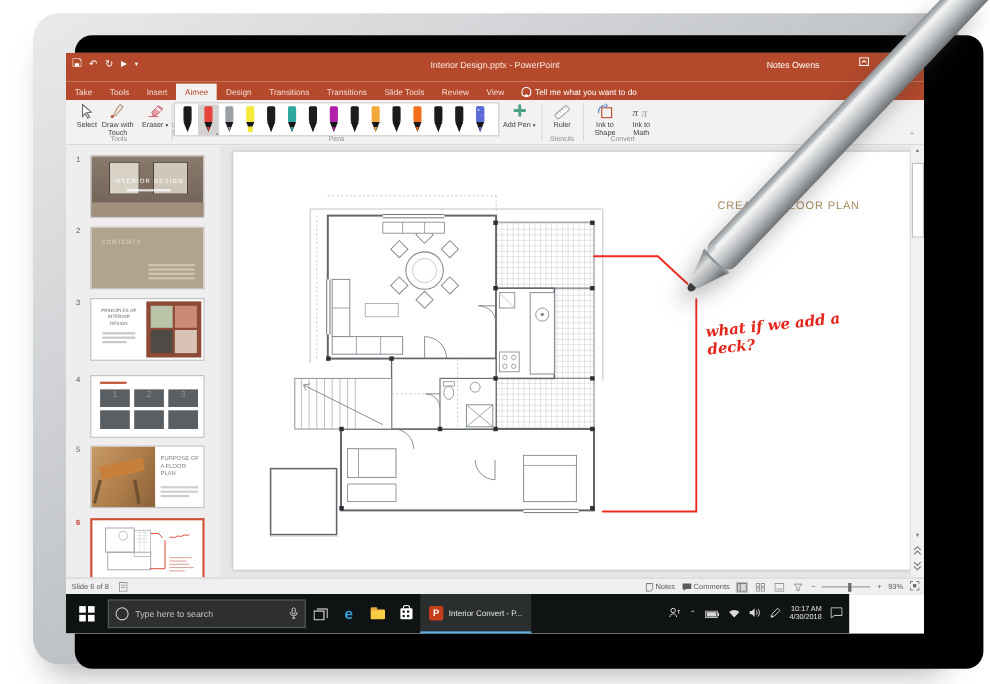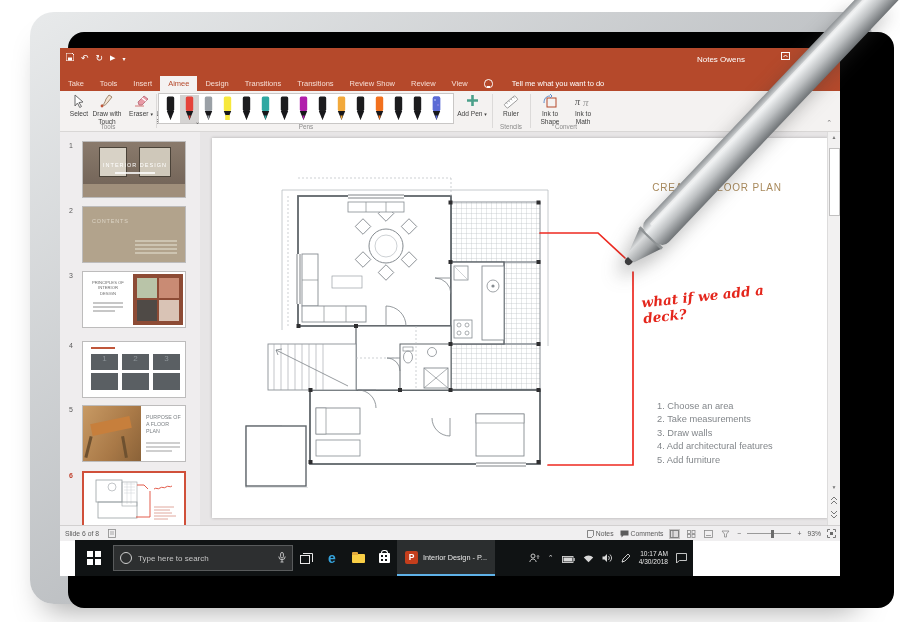--- a/index.html
+++ b/index.html
@@ -114,6 +114,7 @@
         <span style="font-size:7px;">▶</span>
         <span style="font-size:6px;">▾</span>
       </div>
+      <div class="doc-title">Interior Design.pptx  -  PowerPoint</div>
       <div class="account">Notes Owens</div>
       <div class="winctl">
         <span>

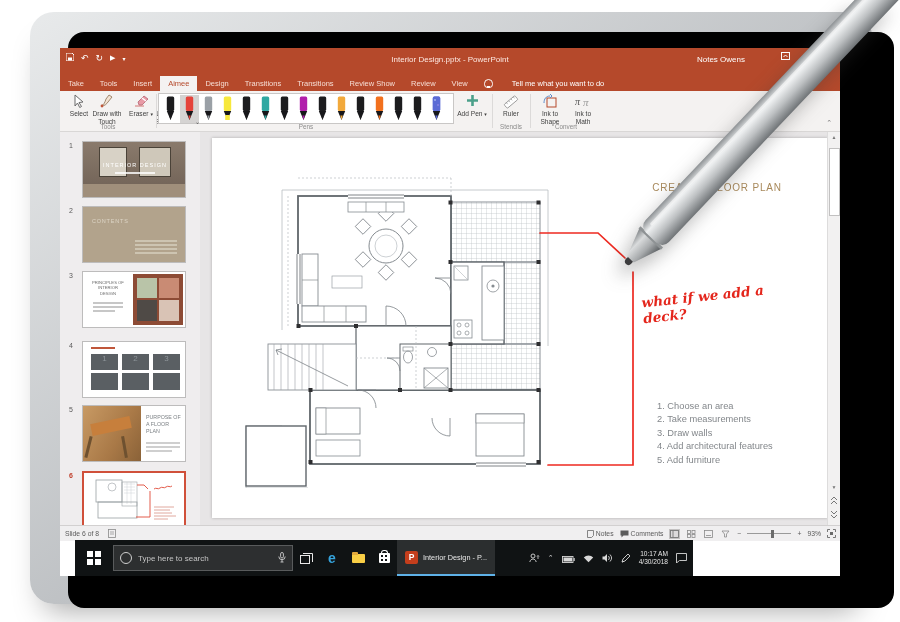--- a/index.html
+++ b/index.html
@@ -136,7 +136,7 @@
       <span class="tab">Design</span>
       <span class="tab">Transitions</span>
       <span class="tab">Transitions</span>
-      <span class="tab">Review Show</span>
+      <span class="tab">Slide Tools</span>
       <span class="tab">Review</span>
       <span class="tab">View</span>
       <span class="tellme">

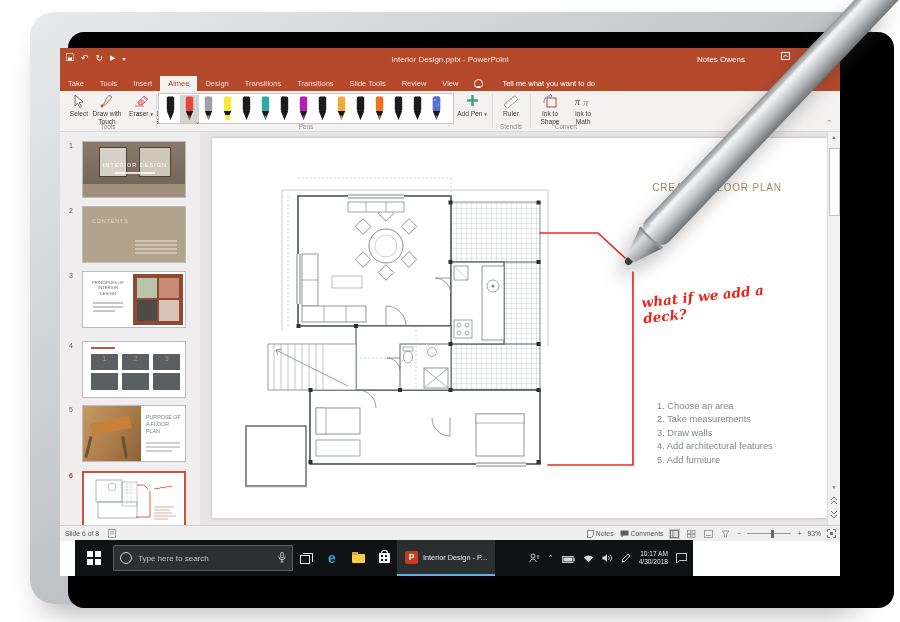--- a/index.html
+++ b/index.html
@@ -24,7 +24,7 @@
           align-items:flex-end;font-size:7.5px;color:#f6ddd4;}
   .tab{padding:3px 8px 3px;cursor:pointer;}
   .tab.active{background:#f4f2f1;color:#b5492b;}
-  .tellme{display:flex;align-items:center;gap:19px;color:#fff;padding:3px 8px;font-size:7.5px;}
+  .tellme{display:flex;align-items:center;gap:3px;color:#fff;padding:3px 8px;font-size:7.5px;}
   .bulb{width:7px;height:7px;border:1px solid #fff;border-radius:50% 50% 40% 40%;position:relative;}
   .bulb:after{content:"";position:absolute;left:2px;top:6px;width:3px;height:2px;background:#fff;}
   

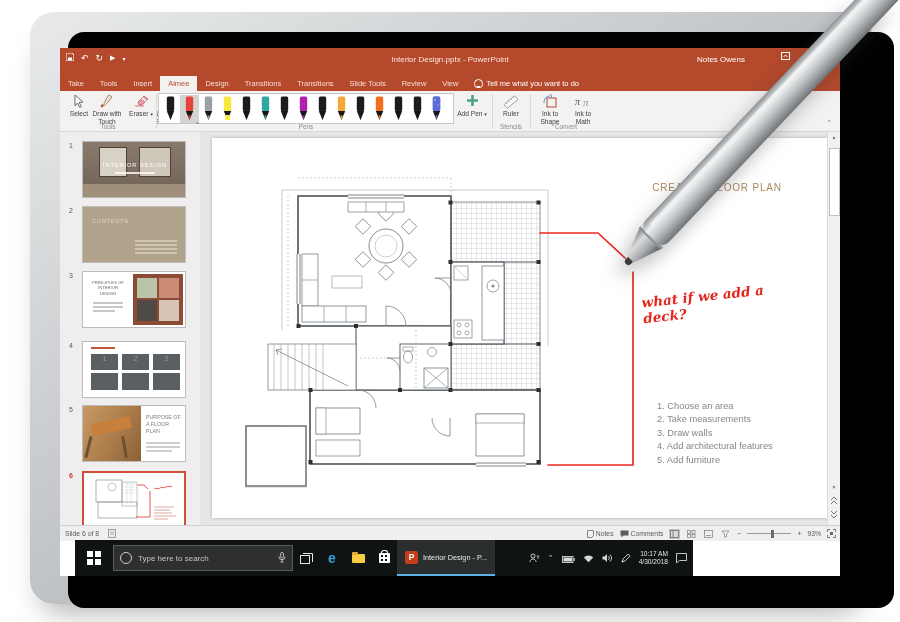--- a/index.html
+++ b/index.html
@@ -537,13 +537,6 @@
 
         <div class="script">what if we add a deck?</div>
 
-        <div class="steps">
-          <div>1. Choose an area</div>
-          <div>2. Take measurements</div>
-          <div>3. Draw walls</div>
-          <div>4. Add architectural features</div>
-          <div>5. Add furniture</div>
-        </div>
       </div>
 
       <div class="vscroll">

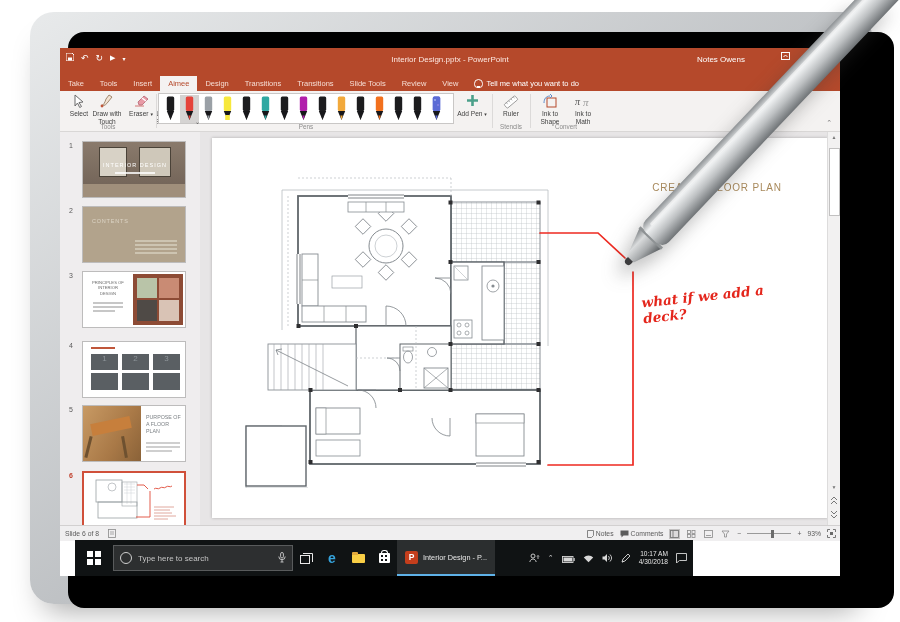--- a/index.html
+++ b/index.html
@@ -68,7 +68,7 @@
   .zoom-track{width:44px;height:1px;background:#9a9a9a;position:relative;cursor:pointer;}
   .zoom-thumb{position:absolute;left:24px;top:-3.5px;width:3px;height:8px;background:#6b6b6b;}
   
-  .taskbar{position:absolute;left:15px;top:492px;width:618px;height:36px;background:#101314;display:flex;align-items:center;}
+  .taskbar{position:absolute;left:0;top:492px;width:712px;height:36px;background:#101314;display:flex;align-items:center;}
   .tb-start{width:38px;height:36px;display:flex;align-items:center;justify-content:center;cursor:pointer;}
   .winlogo{display:grid;grid-template-columns:6px 6px;grid-template-rows:6px 6px;gap:1.5px;}
   .winlogo i{background:#fff;}

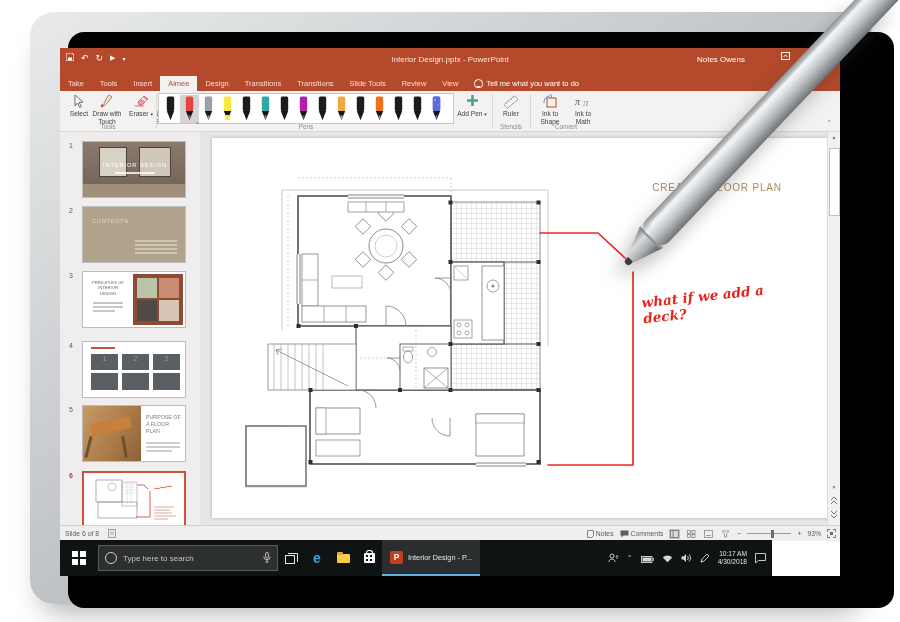--- a/index.html
+++ b/index.html
@@ -661,7 +661,7 @@
       </div>
       <div class="ppt-task">
         <span class="ppt-badge">P</span>
-        <span>Interior Design - P...</span>
+        <span>Interior Convert - P...</span>
       </div>
       <div class="tray">
         <span>

